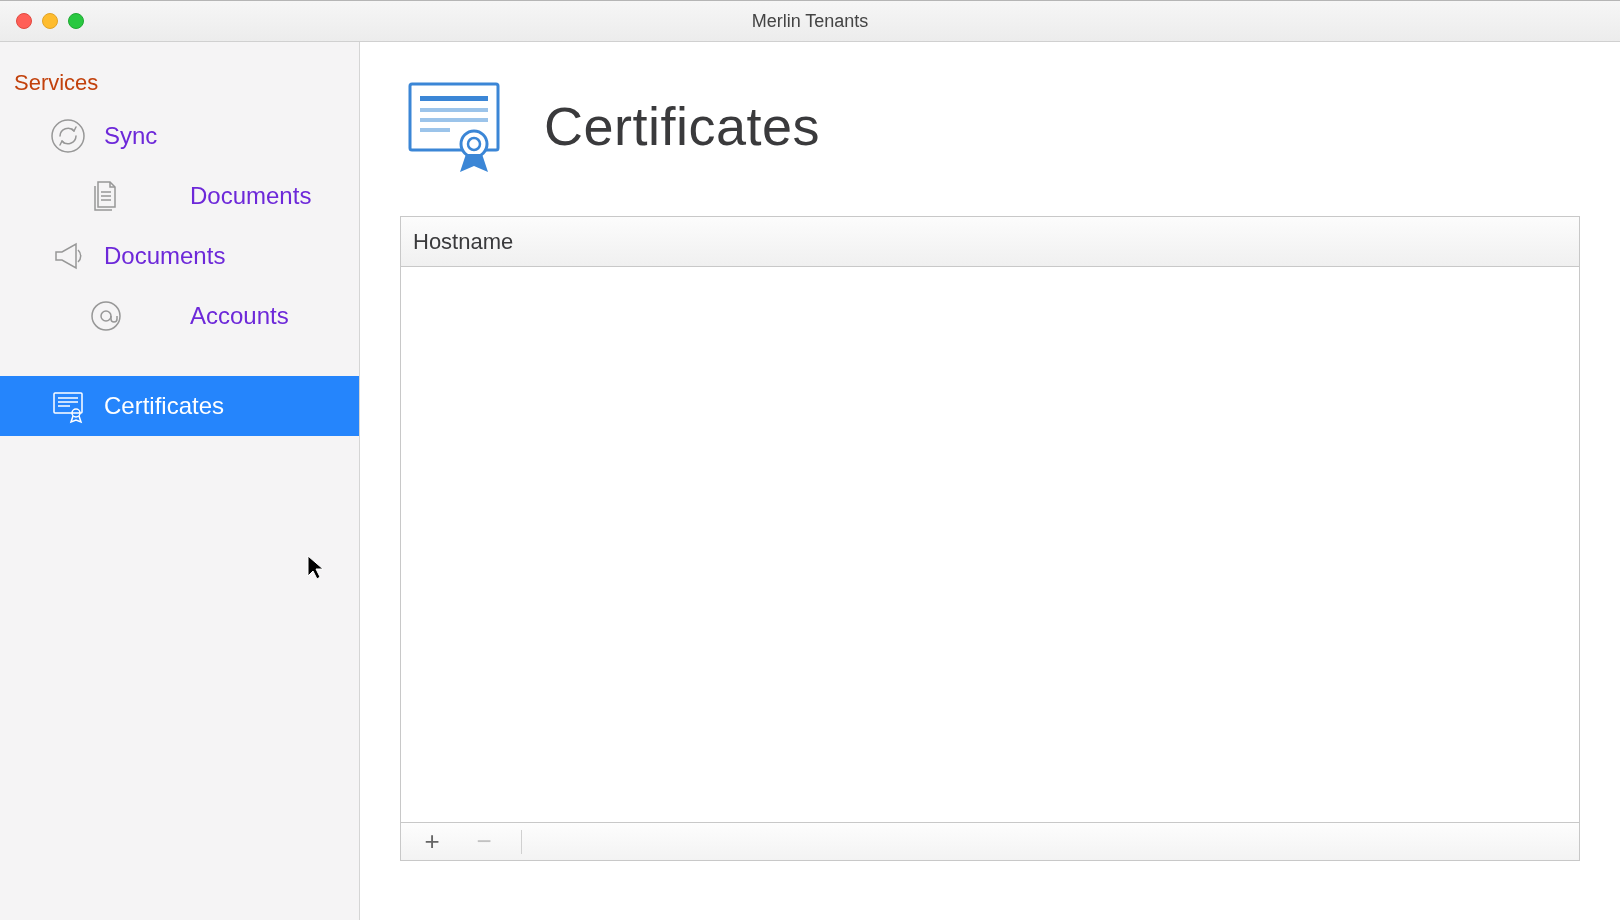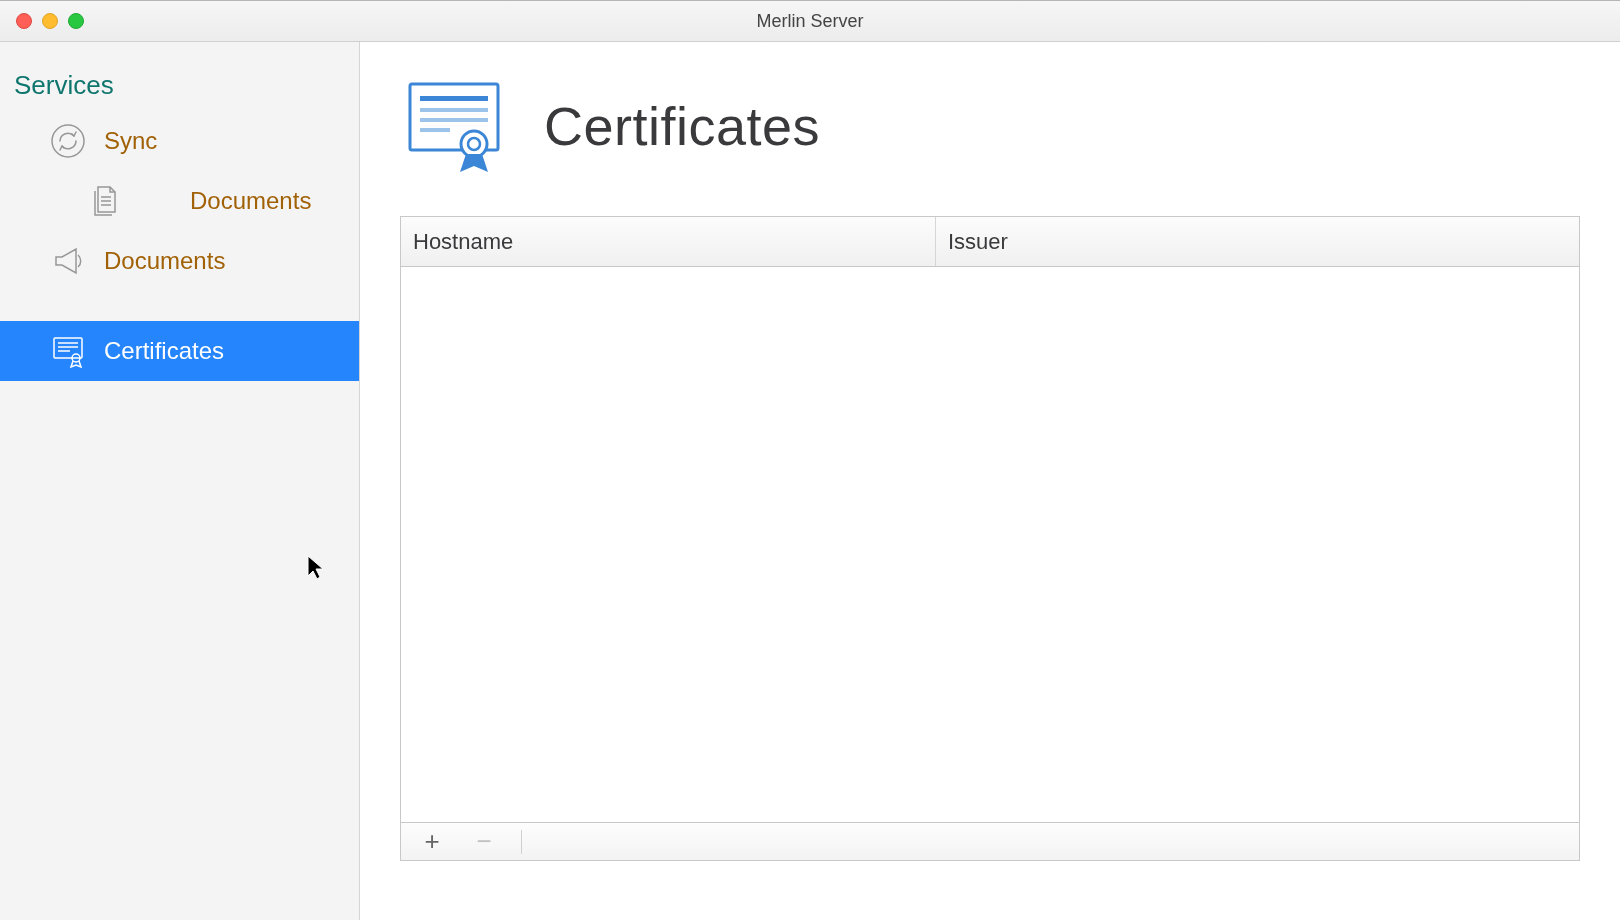--- a/index.html
+++ b/index.html
@@ -172,7 +172,7 @@
     <div class="traffic-light tl-yellow"></div>
     <div class="traffic-light tl-green"></div>
   </div>
-  <div class="title">Merlin Server</div>
+  <div class="title">Merlin Tenants</div>
 </div>
 
 <div class="window-body">

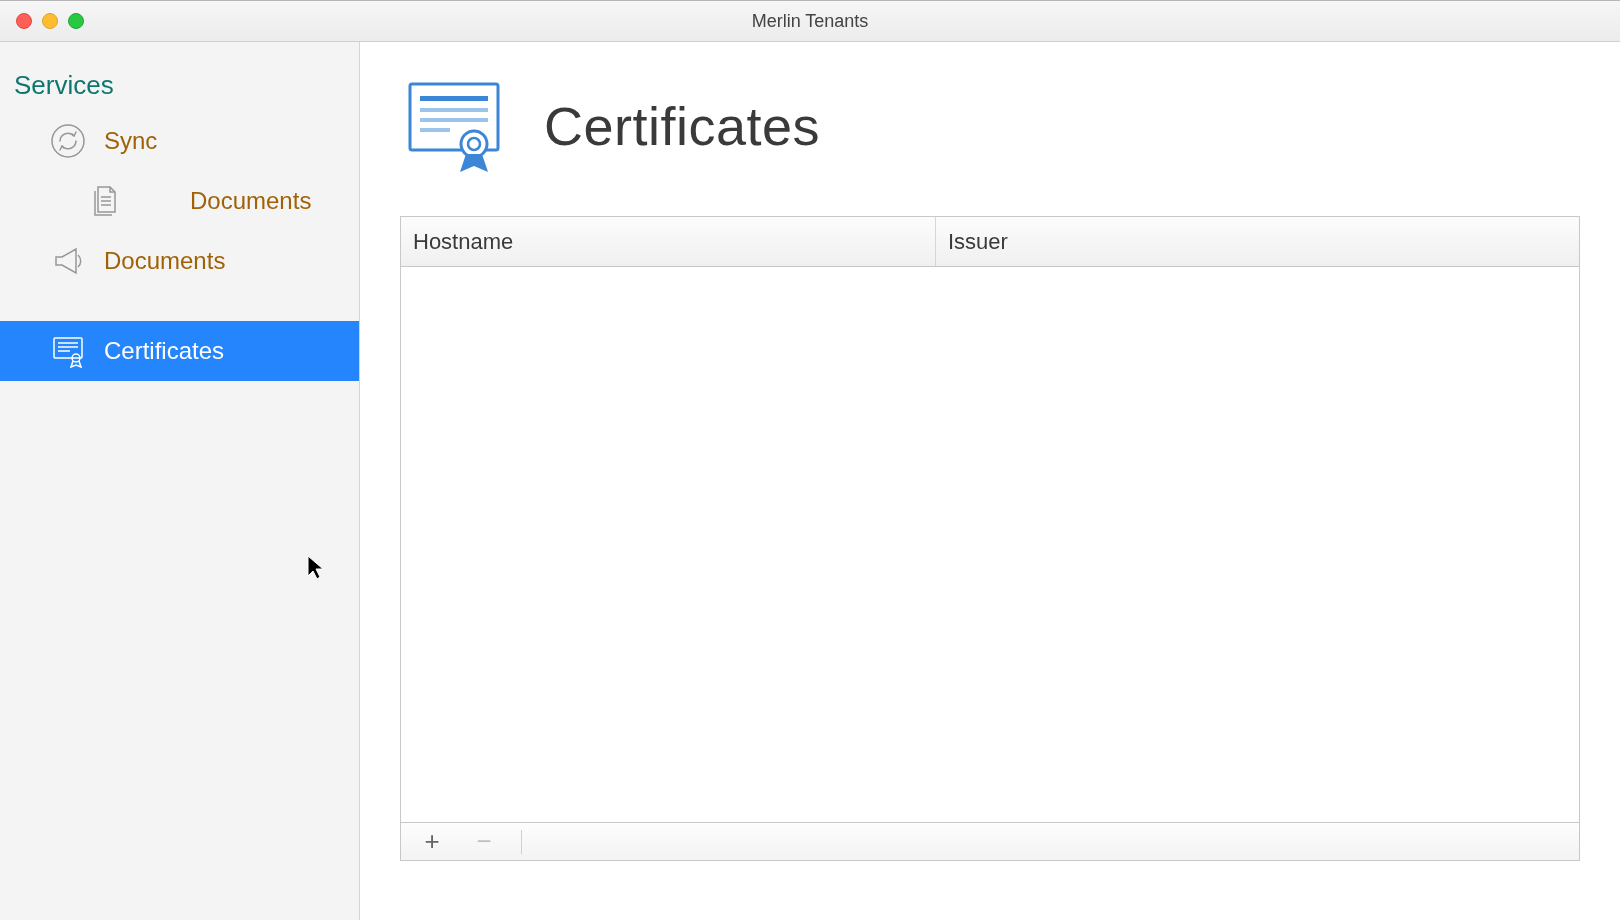--- a/index.html
+++ b/index.html
@@ -49,8 +49,8 @@
       padding-top: 28px;
     }
     .section-header {
-      font-size: 26px;
-      color: #0f766e;
+      font-size: 22px;
+      color: #c2410c;
       padding: 0 14px 10px;
       font-weight: 400;
     }

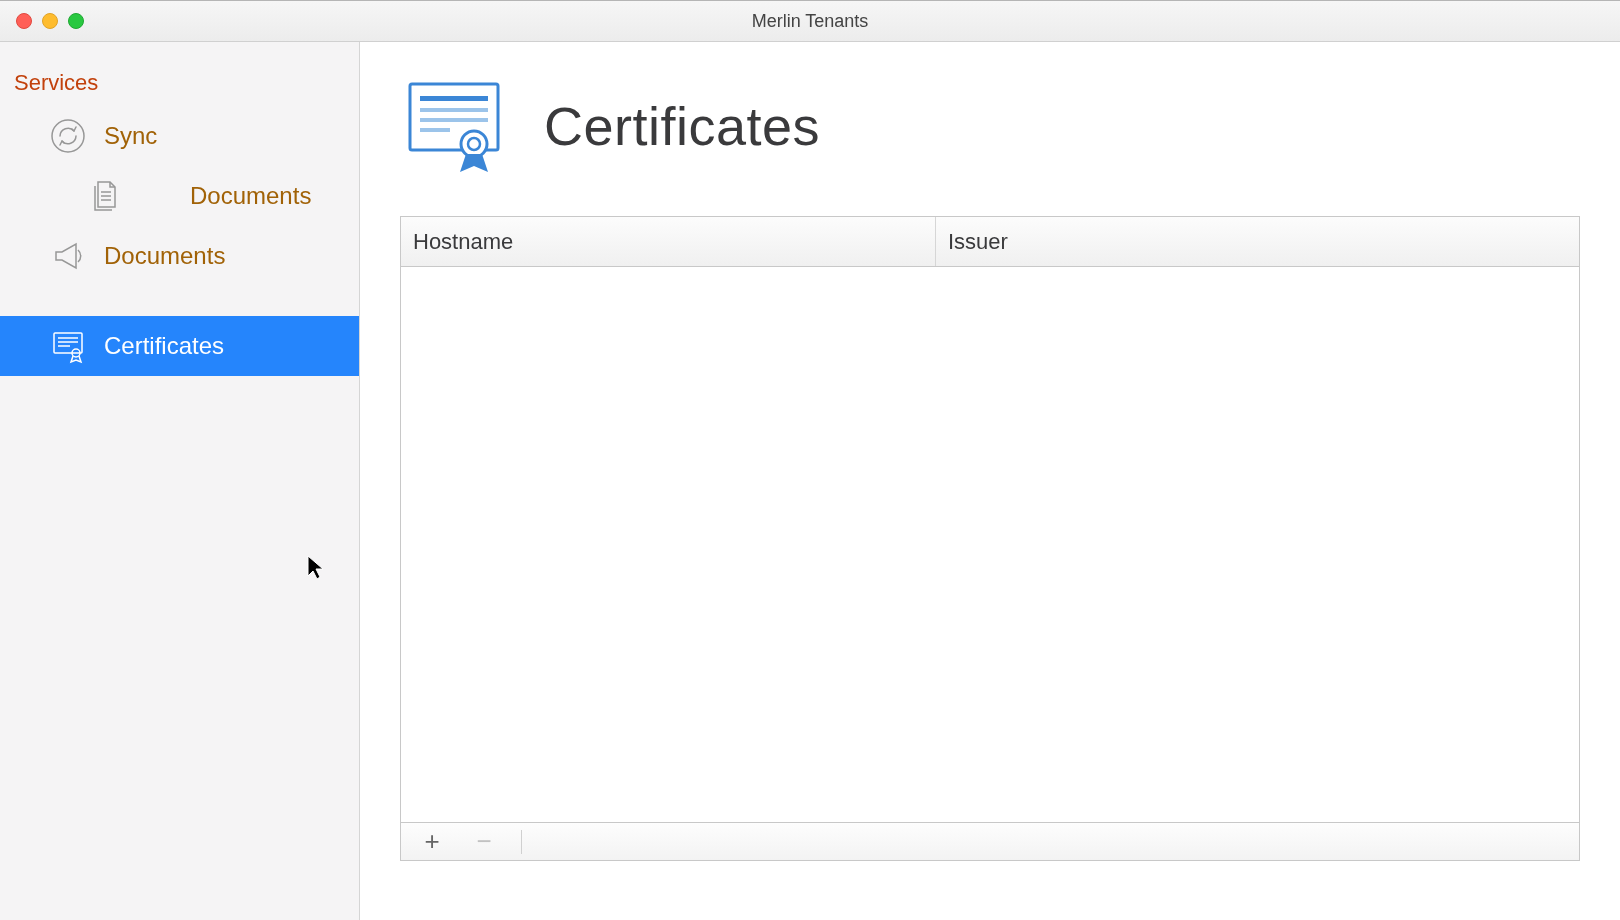--- a/index.html
+++ b/index.html
@@ -73,7 +73,7 @@
     }
     .sidebar-item .label {
       font-size: 24px;
-      color: #a16207;
+      color: #6d28d9;
       font-weight: 400;
     }
     .sidebar-item.selected {

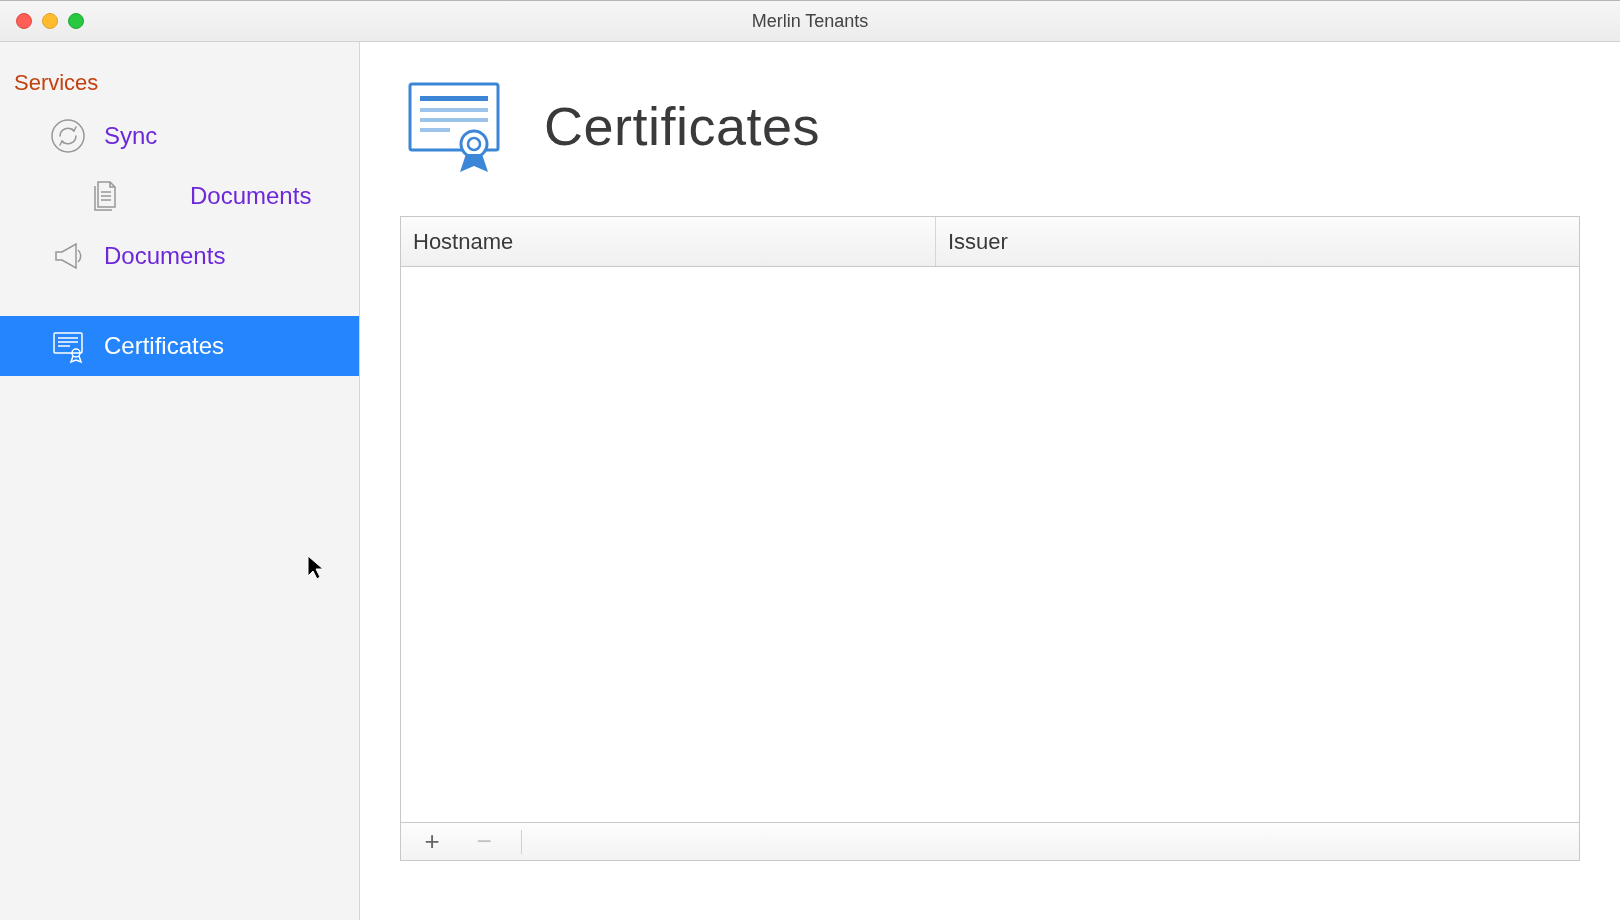--- a/index.html
+++ b/index.html
@@ -252,7 +252,6 @@
     <div class="table-wrap">
       <div class="table-head">
         <div class="th col-hostname">Hostname</div>
-        <div class="th col-issuer">Issuer</div>
       </div>
       <div class="table-body"></div>
       <div class="table-footer">

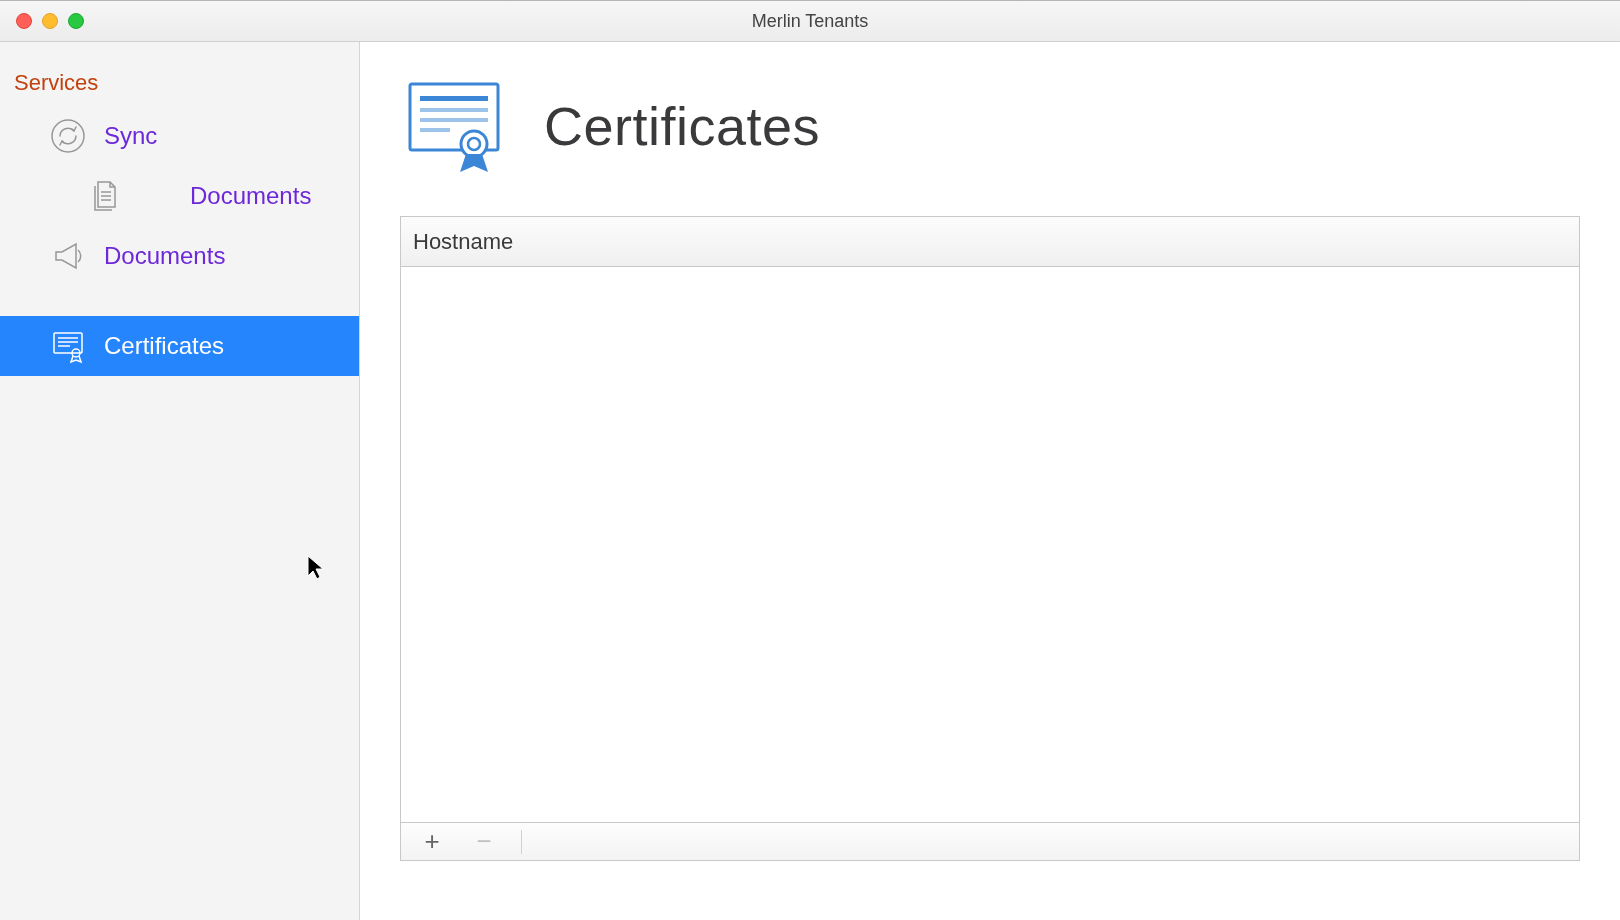--- a/index.html
+++ b/index.html
@@ -213,6 +213,16 @@
       <span class="label">Documents</span>
     </div>
 
+    <div class="sidebar-item indent">
+      <span class="icon">
+        <svg width="36" height="36" viewBox="0 0 36 36" fill="none" stroke="currentColor" stroke-width="1.5">
+          <circle cx="18" cy="18" r="14"></circle>
+          <circle cx="18" cy="18" r="5"></circle>
+          <path d="M23 18 v3 a3 3 0 0 0 6 0 v-3"></path>
+        </svg>
+      </span>
+      <span class="label">Accounts</span>
+    </div>
 
 
     <div class="section-gap"></div>

